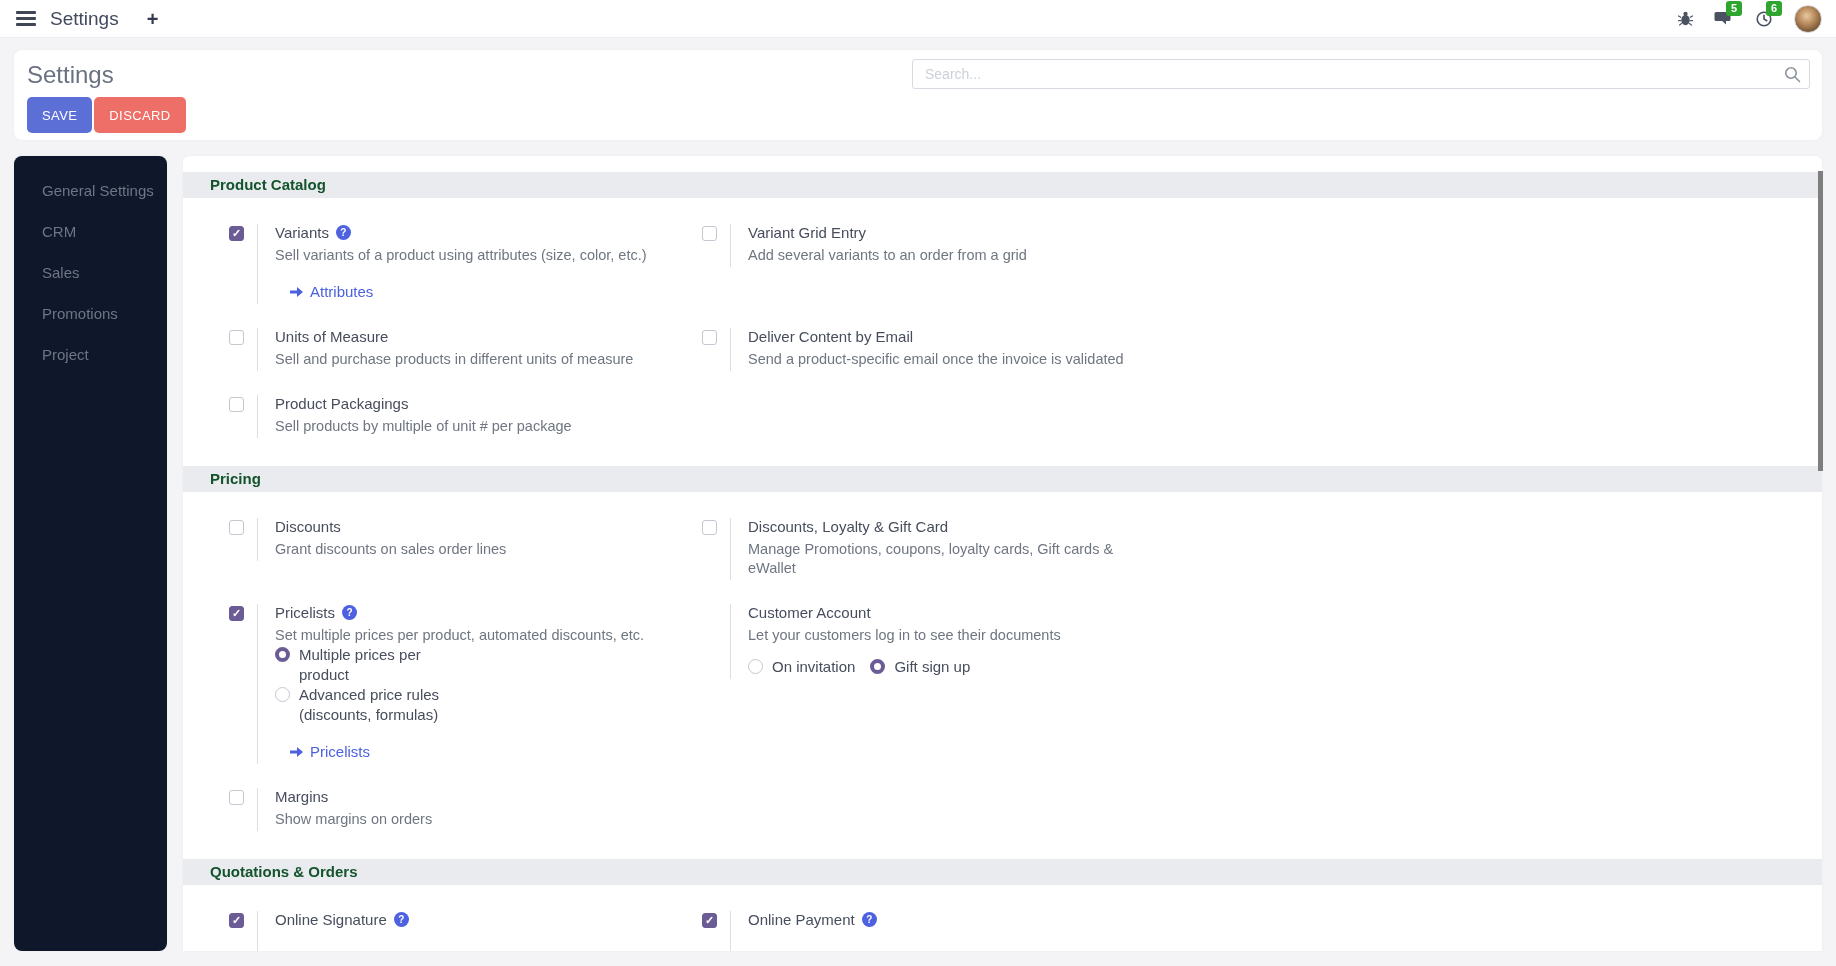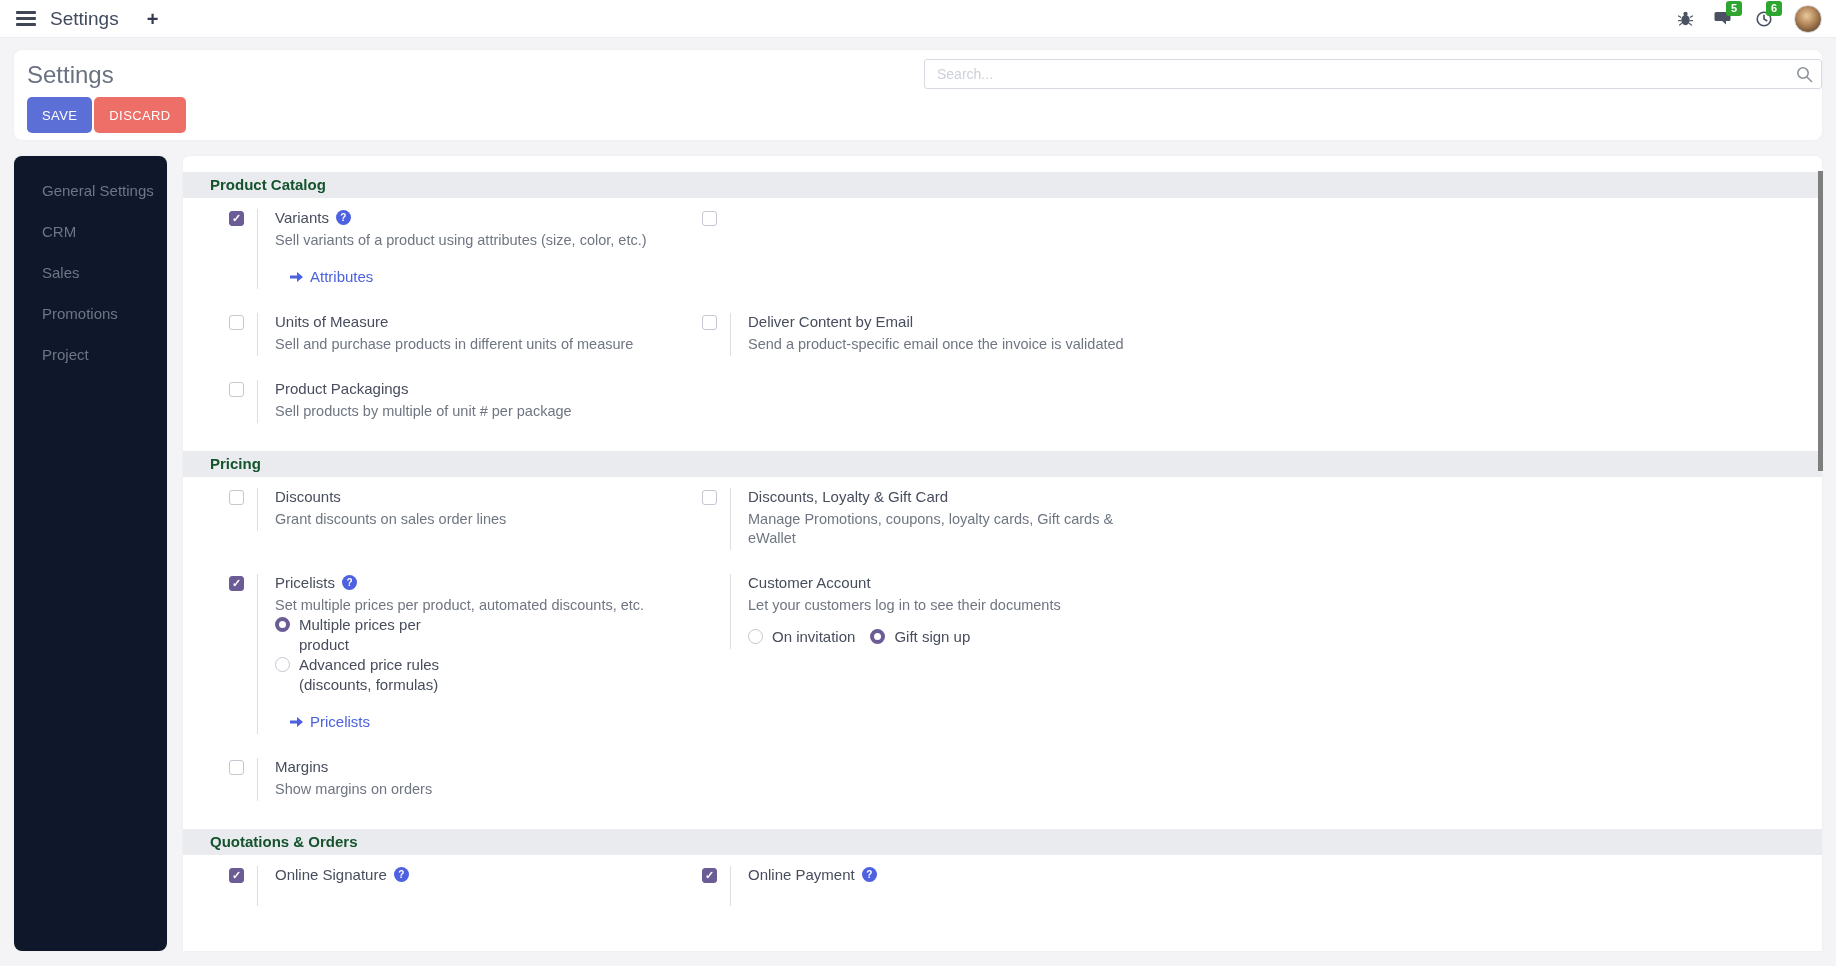--- a/index.html
+++ b/index.html
@@ -34,7 +34,7 @@
          height:36px; padding:0 15px; border-radius:5px; cursor:pointer; font-family:inherit; }
   .btn.save { background:#5c6fd6; }
   .btn.discard { background:#ee6e68; }
-  .search-wrap { position:absolute; top:9px; right:0; width:898px; height:30px; }
+  .search-wrap { position:absolute; top:9px; right:12px; width:898px; height:30px; }
   .search-input { width:100%; height:100%; border:1px solid #d7dae0; border-radius:3px;
                   padding:0 34px 0 12px; font-size:14px; font-family:inherit; color:#555a66; background:#fff; outline:none; }
   .search-input::placeholder { color:#ccd0d8; }

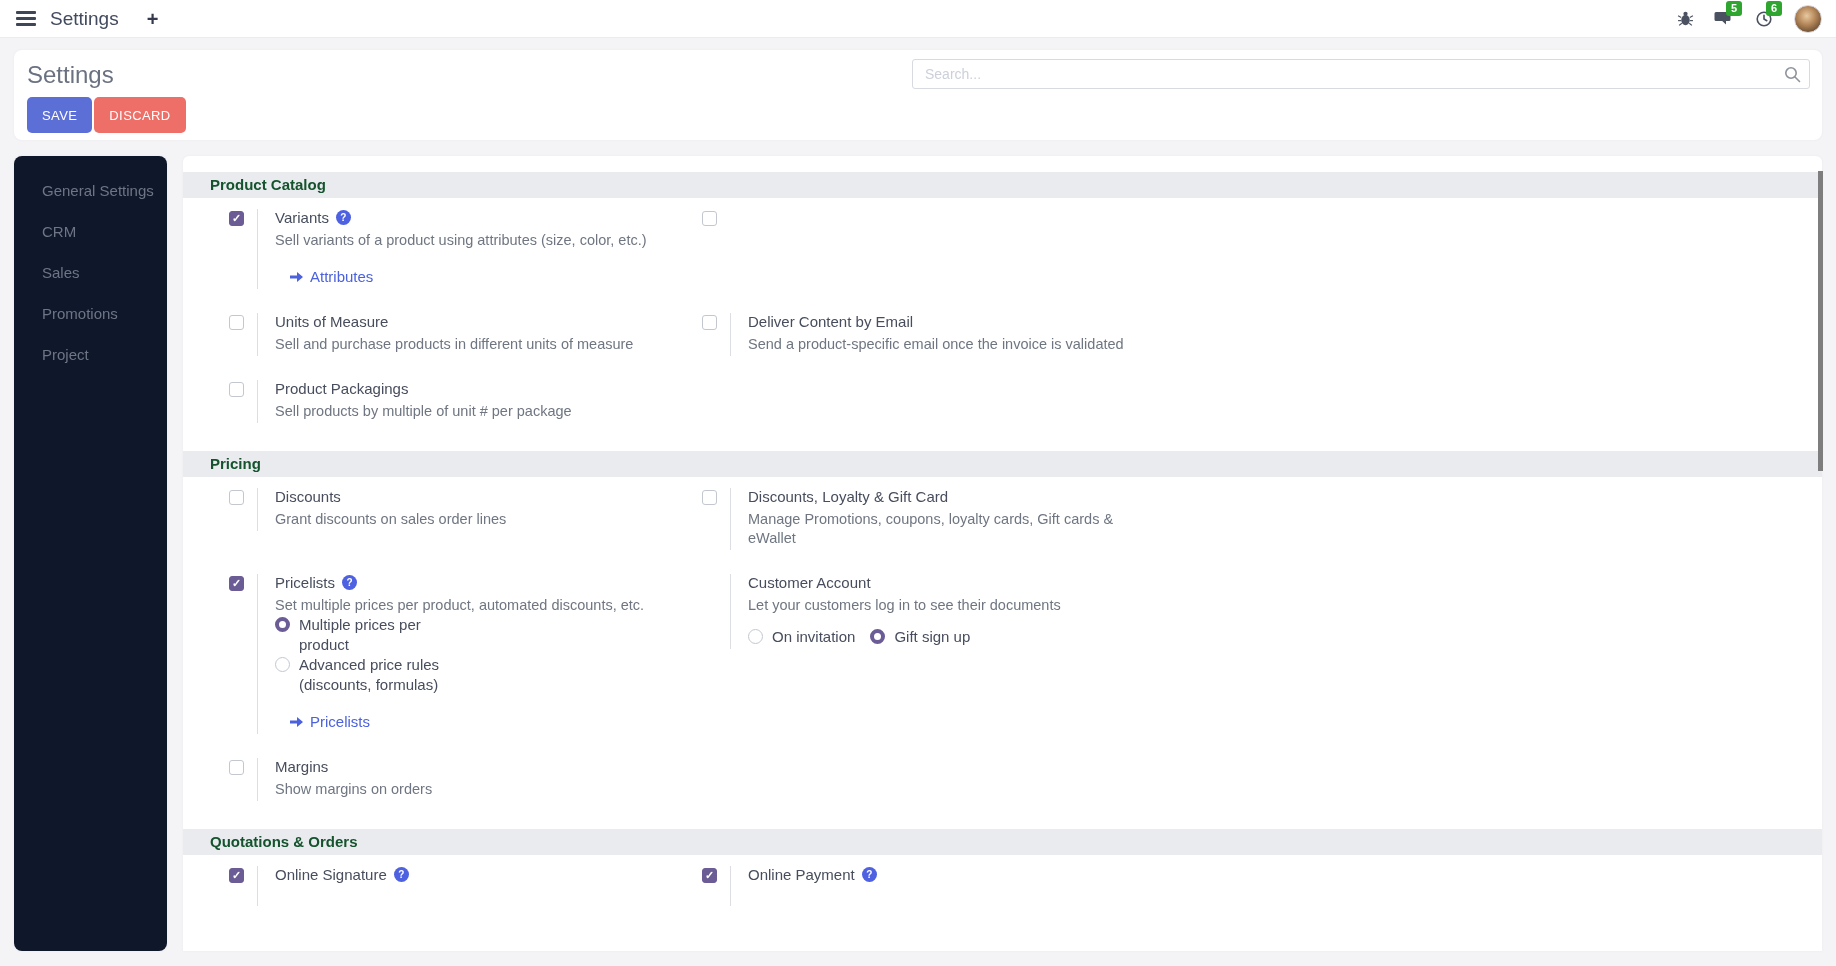--- a/index.html
+++ b/index.html
@@ -48,7 +48,7 @@
                 overflow:hidden; padding-top:16px; box-shadow:0 0 3px rgba(60,60,80,.05); }
   .section-bar { background:#e9ebee; height:26px; line-height:26px; padding-left:27px;
                  font-size:15px; font-weight:700; color:#14532d; }
-  .section-content { padding:11px 0 28px 46px; }
+  .section-content { padding:26px 0 28px 46px; }
   .grid-row { display:grid; grid-template-columns:473px 1fr; margin-bottom:24px; align-items:start; }
   .grid-row:last-child { margin-bottom:0; }
   .box { display:flex; align-items:flex-start; }

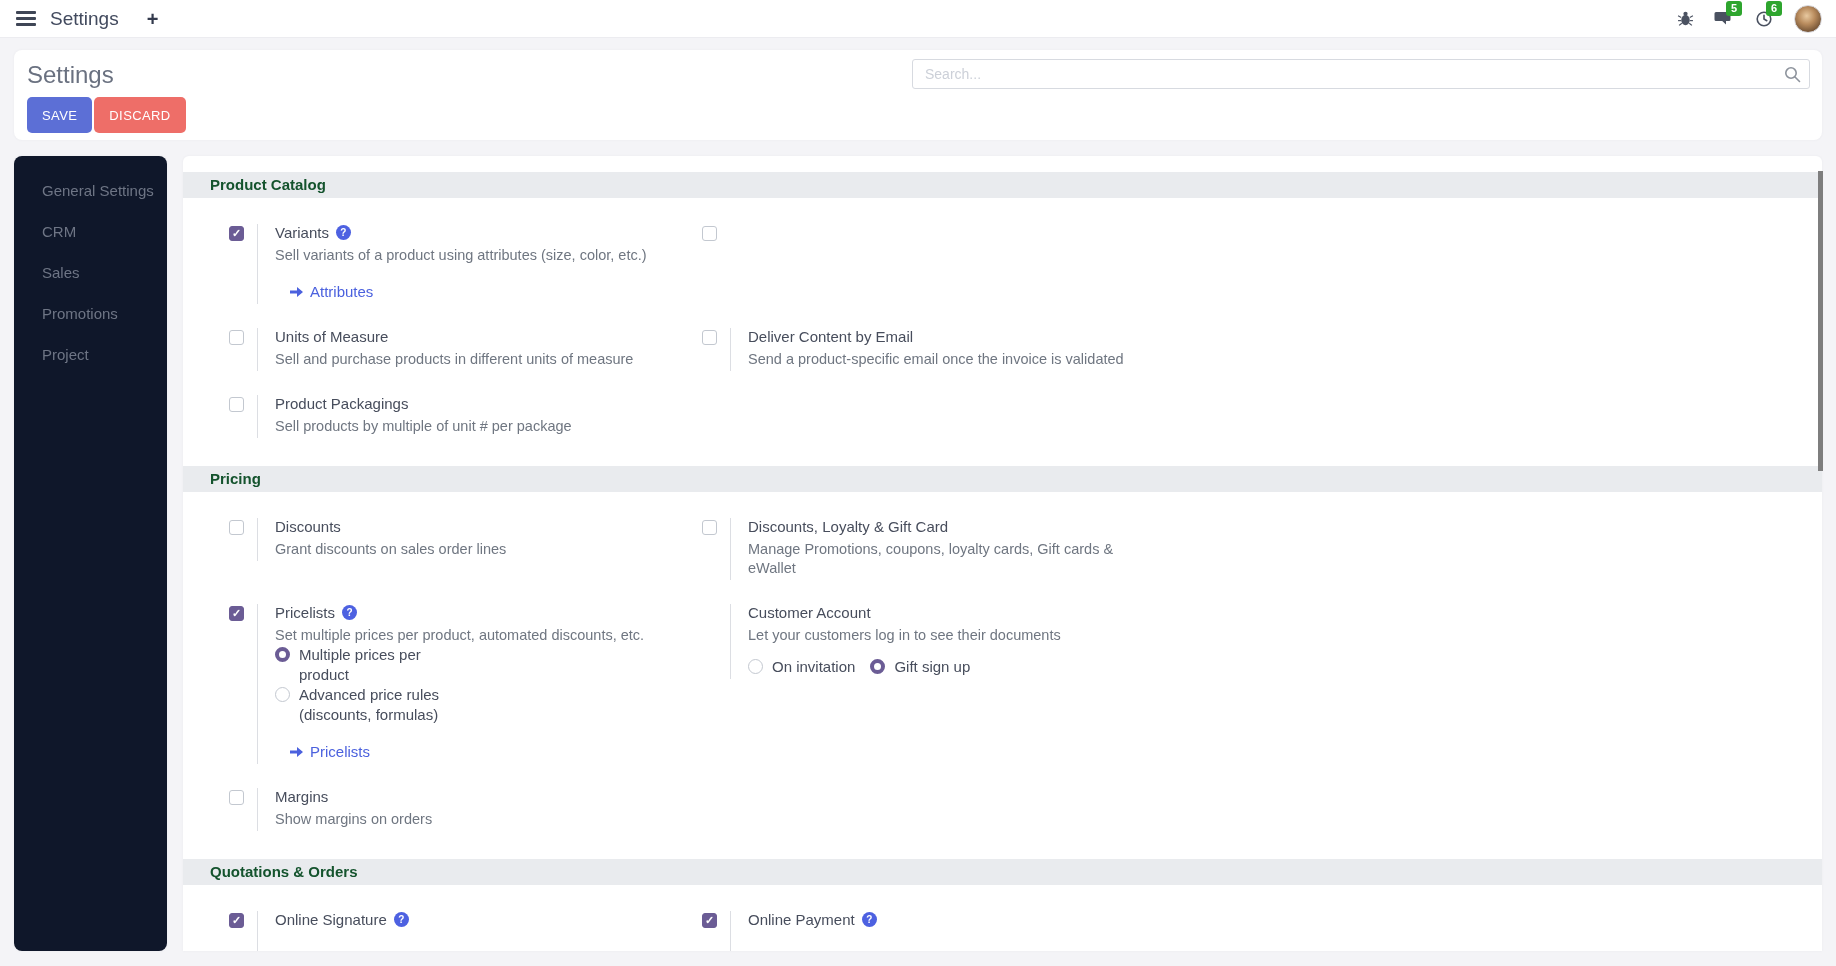--- a/index.html
+++ b/index.html
@@ -177,6 +177,12 @@
             <div class="cb-col">
                 <span class="cb"></span>
               </div>
+            <div class="bcontent">
+              <div class="label-row">
+                  <span class="slabel">Variant Grid Entry</span>
+                </div>
+              <div class="desc">Add several variants to an order from a grid</div>
+            </div>
           </div>
         </div>
         <div class="grid-row">

